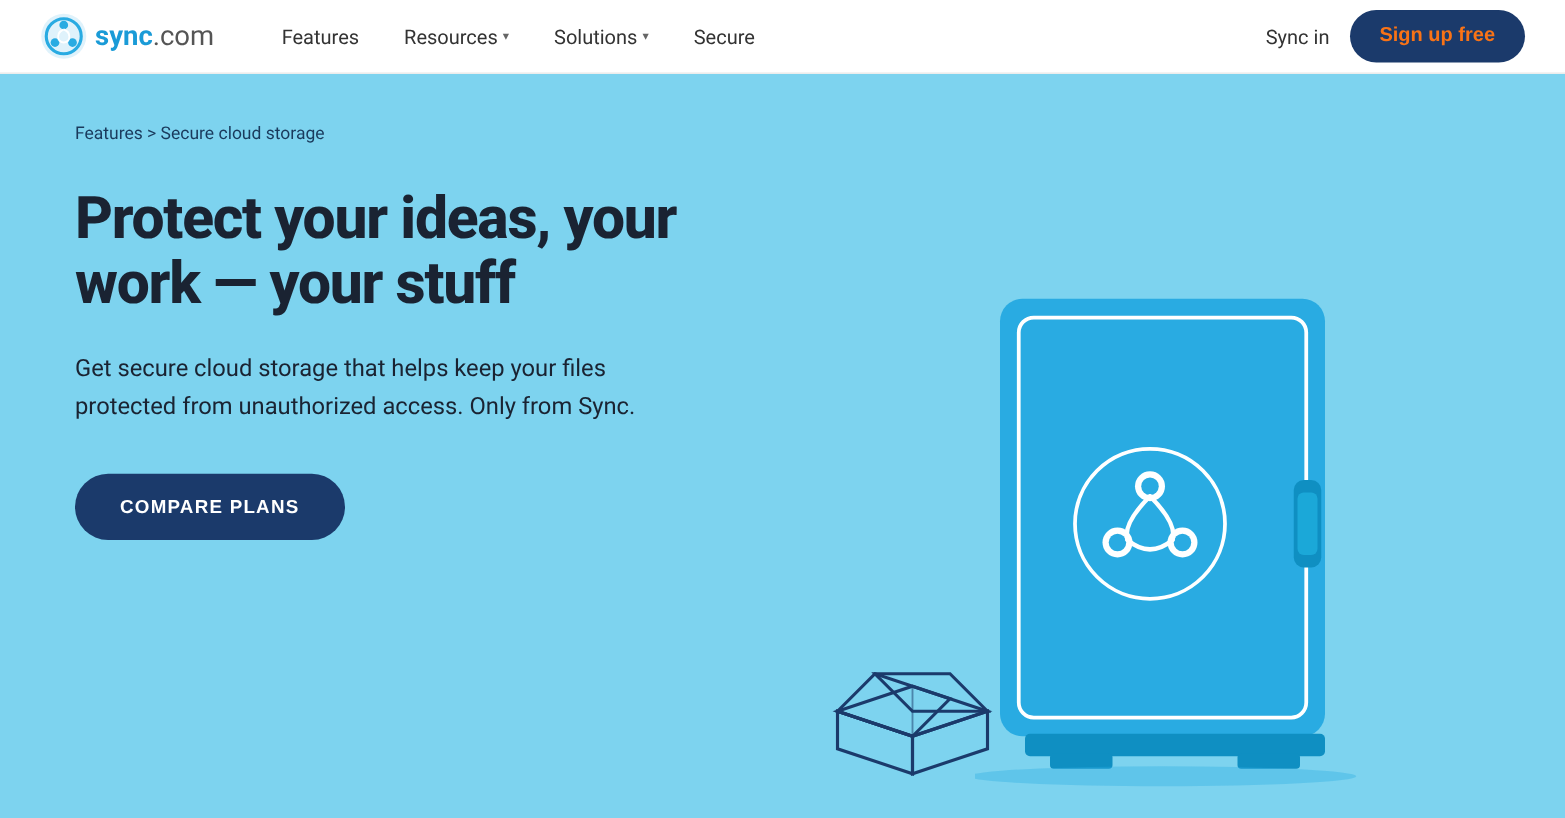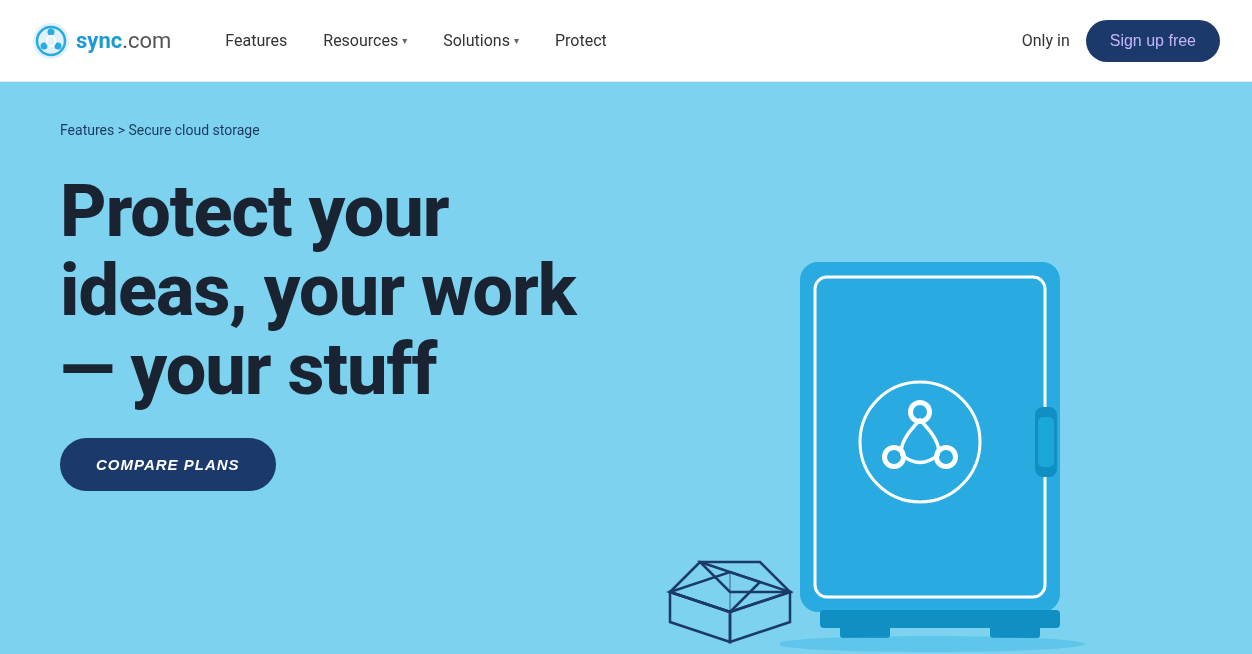--- a/index.html
+++ b/index.html
@@ -14,7 +14,7 @@
     
     nav {
       background: #ffffff;
-      height: 82px;
+      height: 59px;
       display: flex;
       align-items: center;
       padding: 0 32px;

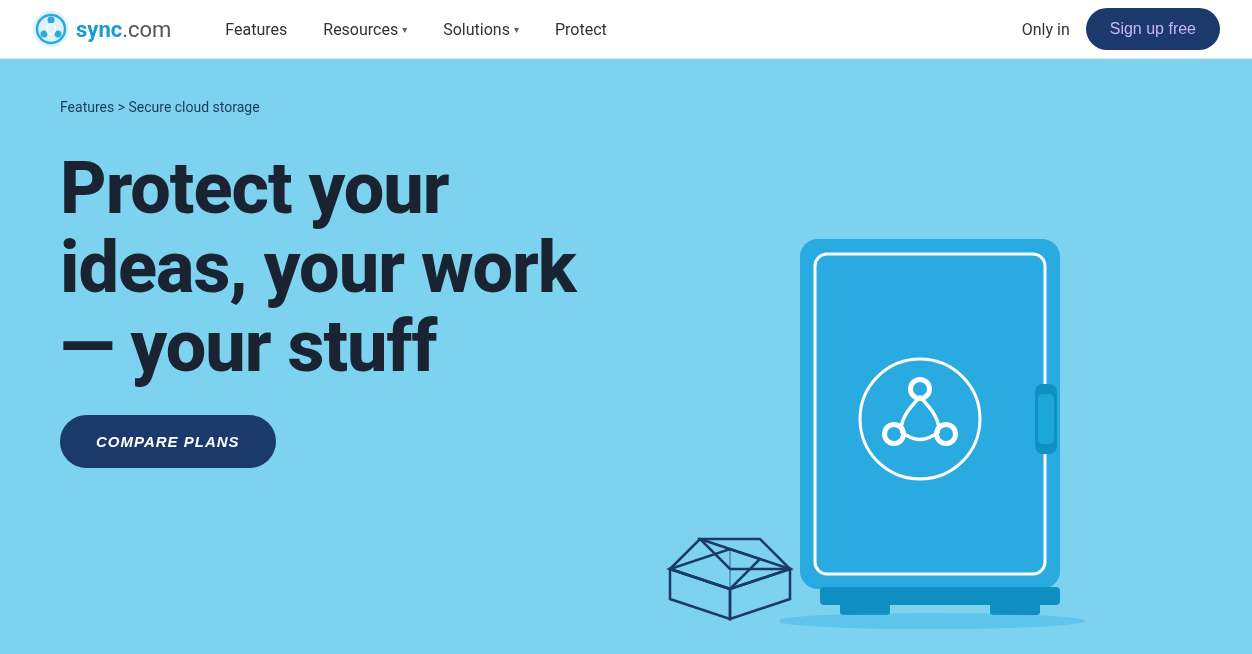--- a/index.html
+++ b/index.html
@@ -231,7 +231,7 @@
       <span class="chevron">▾</span>
     </a>
     <a class="nav-link">
-      <span>Protect</span>
+      <span>Secure</span>
     </a>
   </div>
 

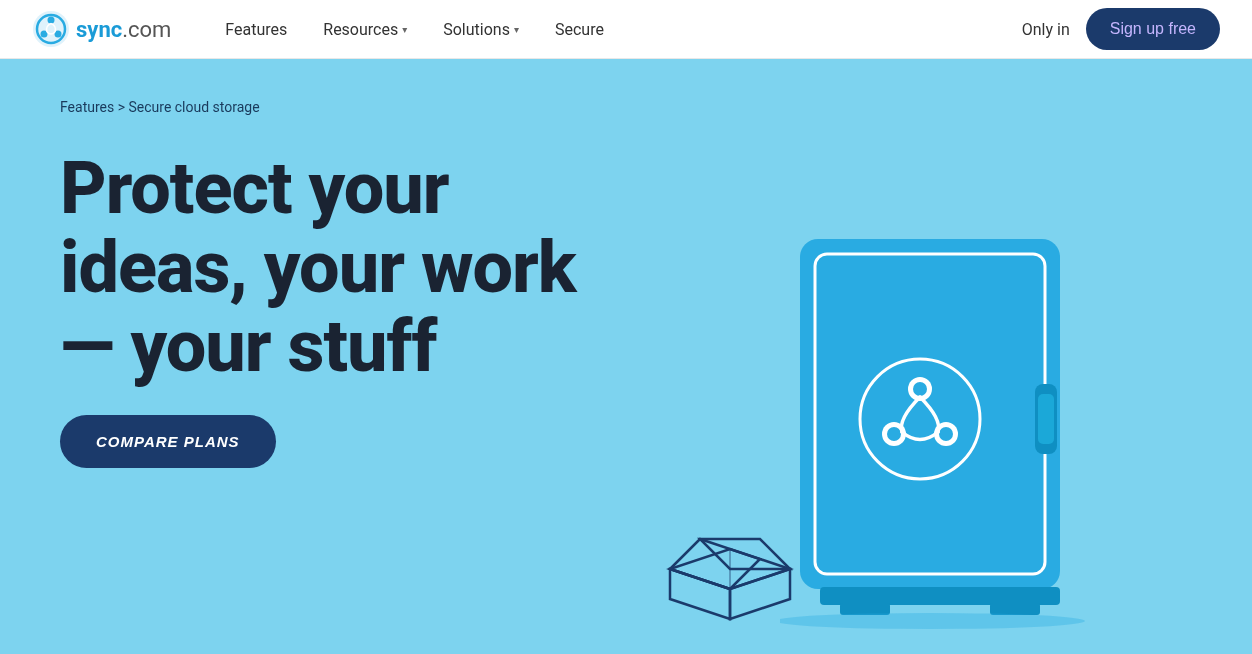--- a/index.html
+++ b/index.html
@@ -236,7 +236,7 @@
   </div>
 
   <div class="nav-right">
-    <a class="sign-in">Only in</a>
+    <a class="sign-in">Sync in</a>
     <button class="sign-up-btn">Sign up free</button>
   </div>
 </nav>

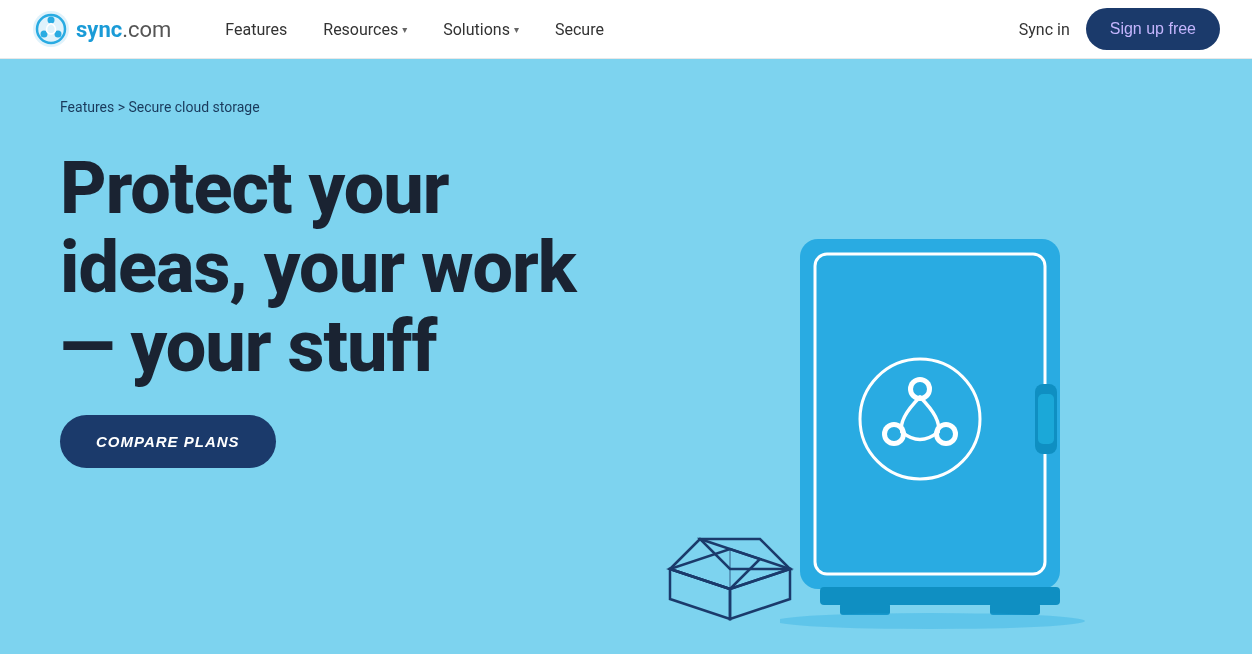--- a/index.html
+++ b/index.html
@@ -87,12 +87,12 @@
 
     .sign-up-btn {
       background: #1b3a6b;
-      color: #c4b5fd;
+      color: #f97316;
       border: none;
       border-radius: 30px;
       padding: 12px 24px;
       font-size: 16px;
-      font-weight: 400;
+      font-weight: 700;
       cursor: pointer;
       white-space: nowrap;
     }

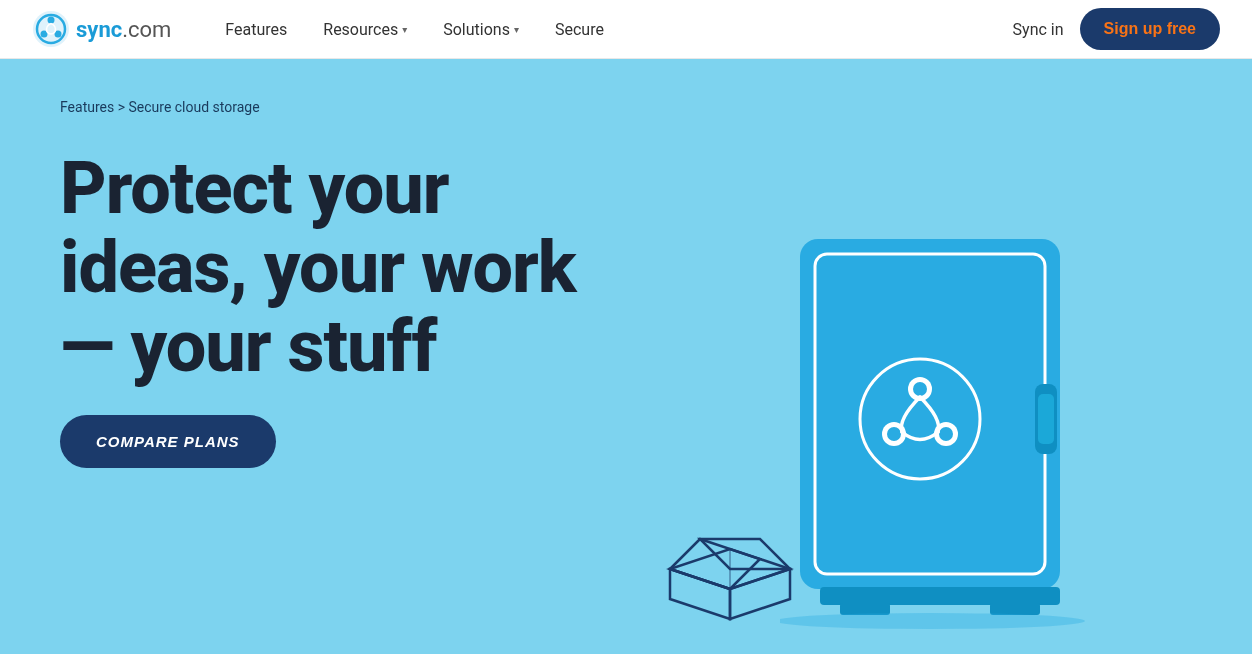--- a/index.html
+++ b/index.html
@@ -133,7 +133,7 @@
     }
 
     .hero-title {
-      font-size: 72px;
+      font-size: 47px;
       font-weight: 800;
       color: #1a2332;
       line-height: 1.1;

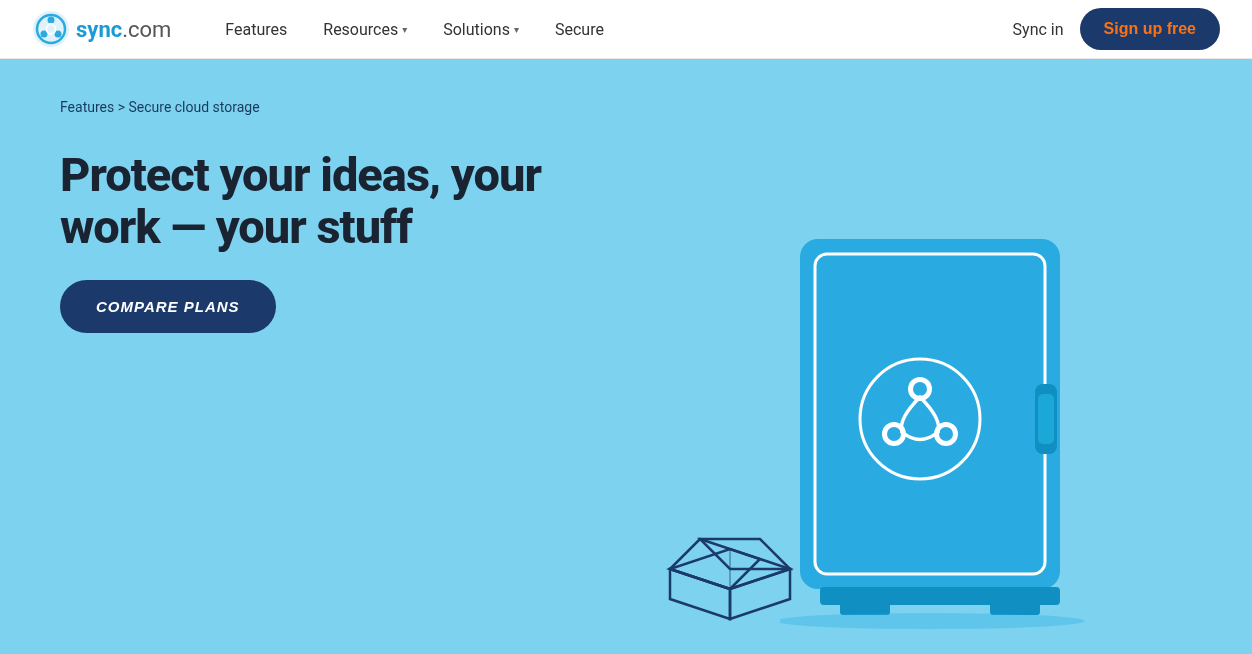--- a/index.html
+++ b/index.html
@@ -249,6 +249,7 @@
   <div class="hero-content">
     <div class="hero-text">
       <h1 class="hero-title">Protect your ideas, your work — your stuff</h1>
+      <p class="hero-subtitle">Get secure cloud storage that helps keep your files protected from unauthorized access. Only from Sync.</p>
       <button class="compare-btn">COMPARE PLANS</button>
     </div>
 

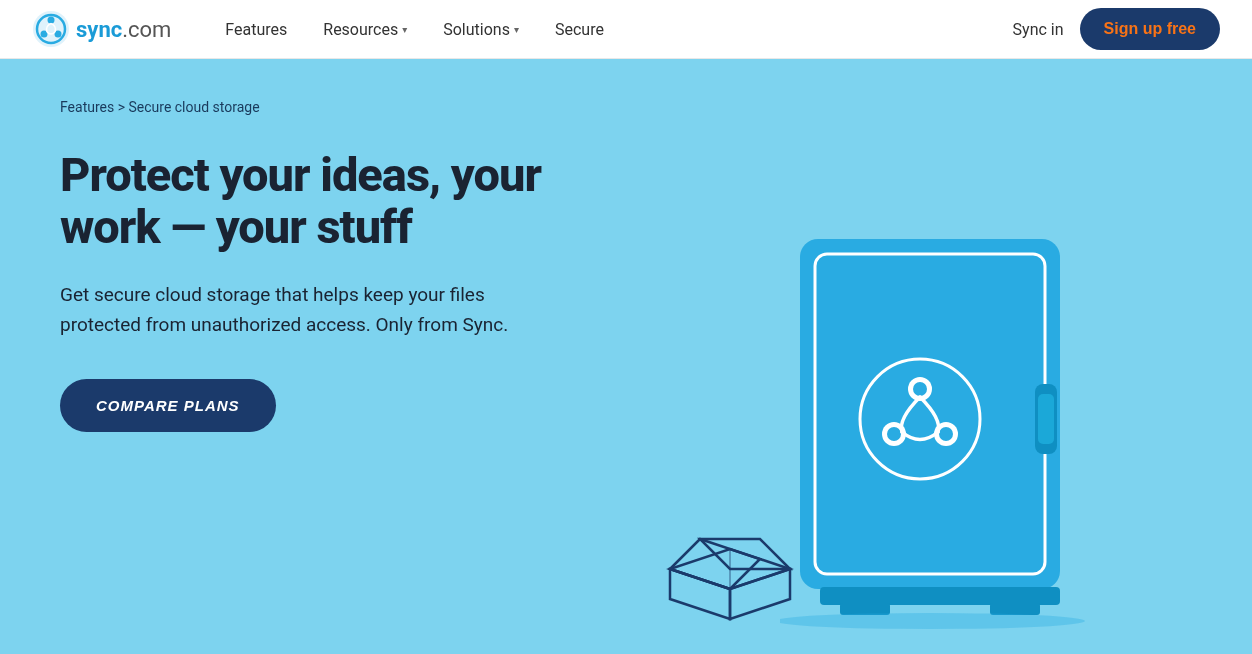--- a/index.html
+++ b/index.html
@@ -160,7 +160,6 @@
       cursor: pointer;
       letter-spacing: 1px;
       text-transform: uppercase;
-      font-style: italic;
     }
 
     

